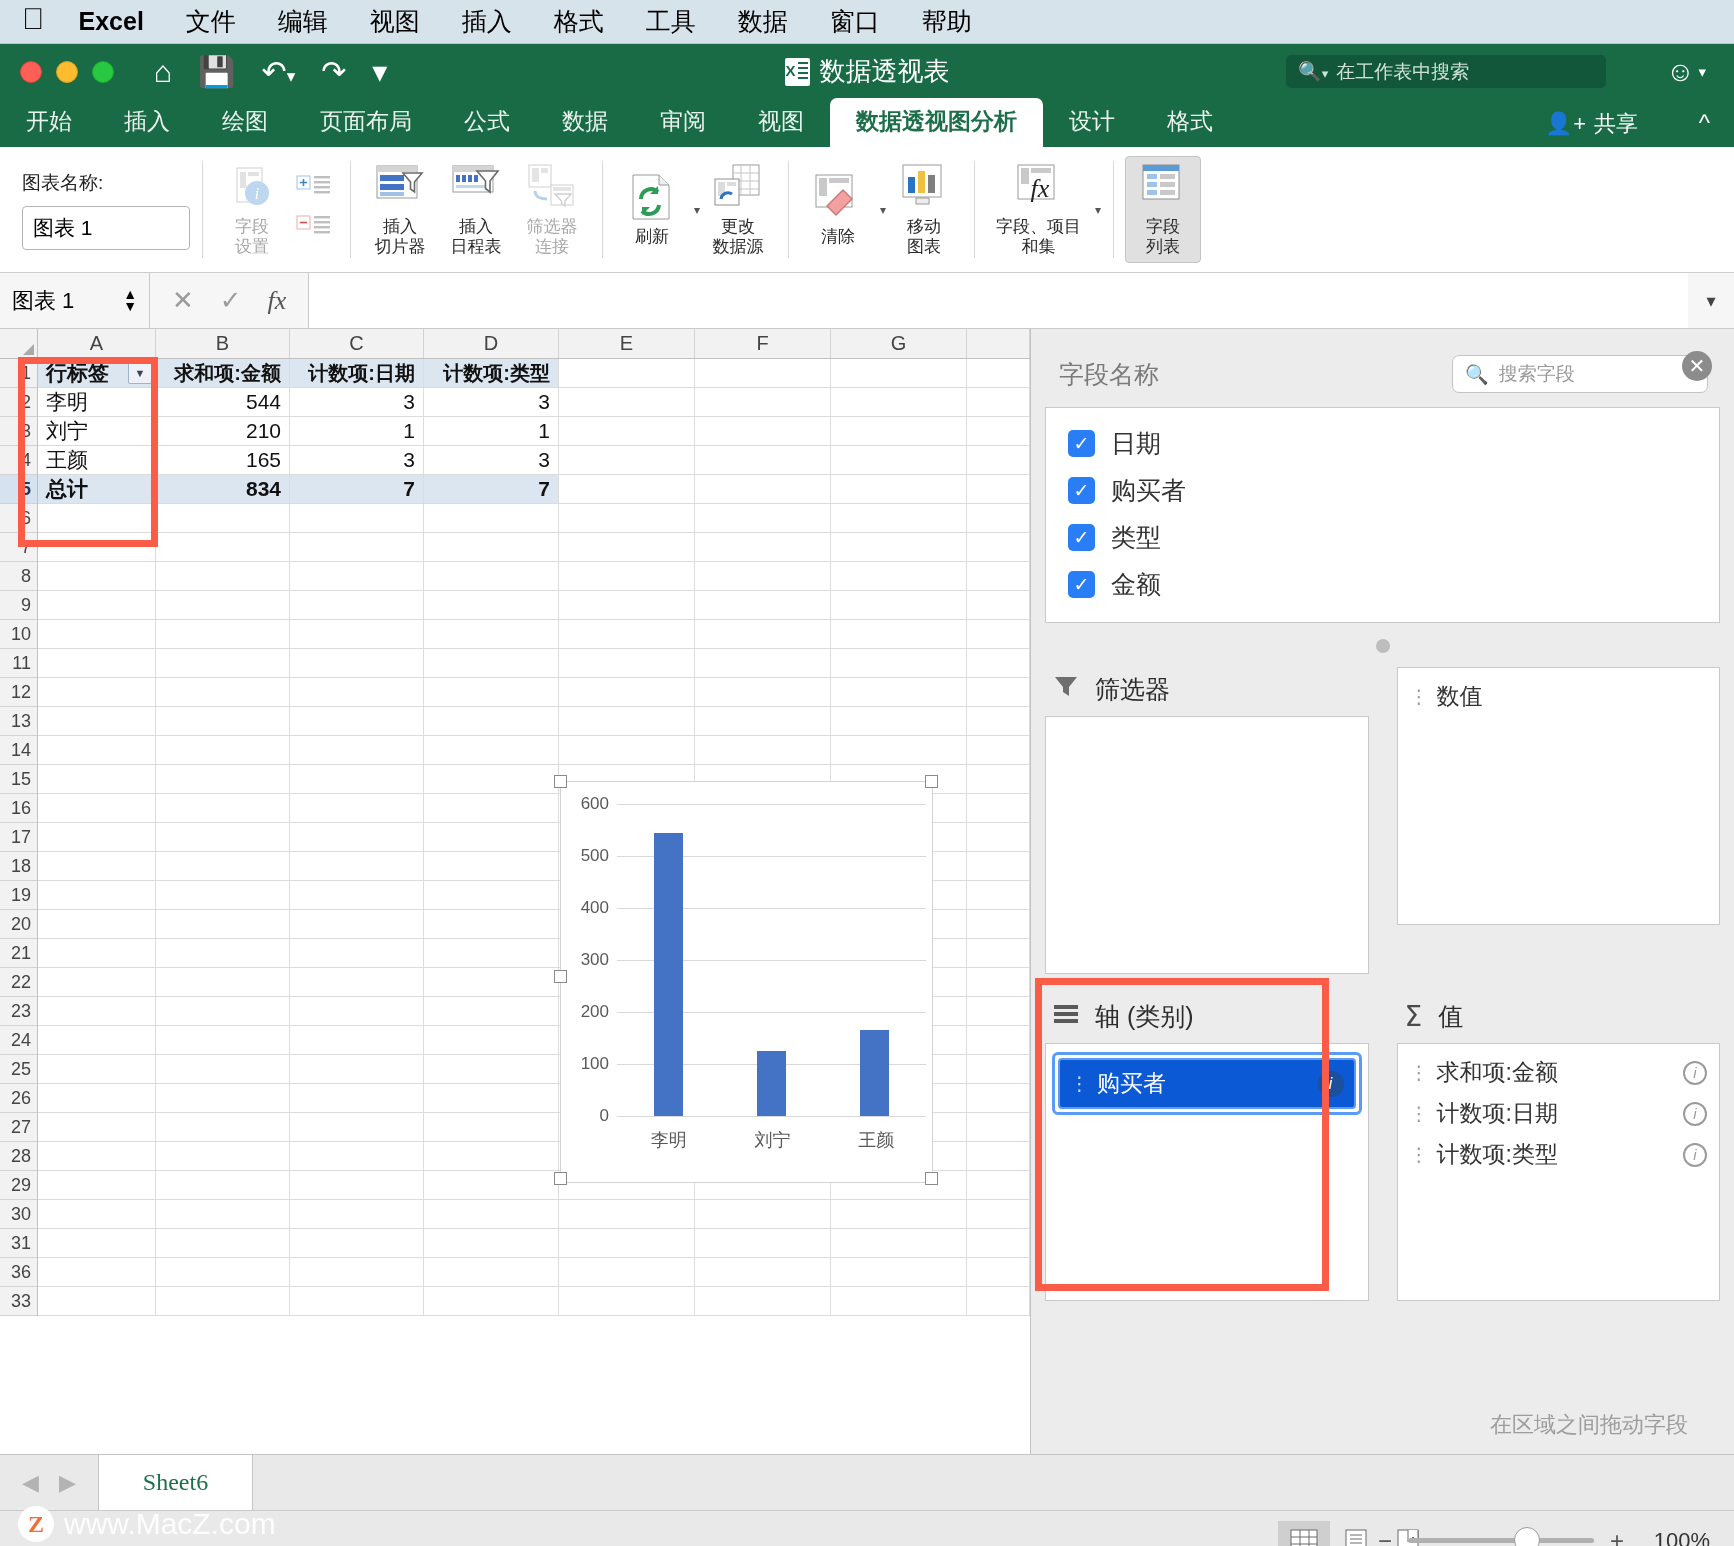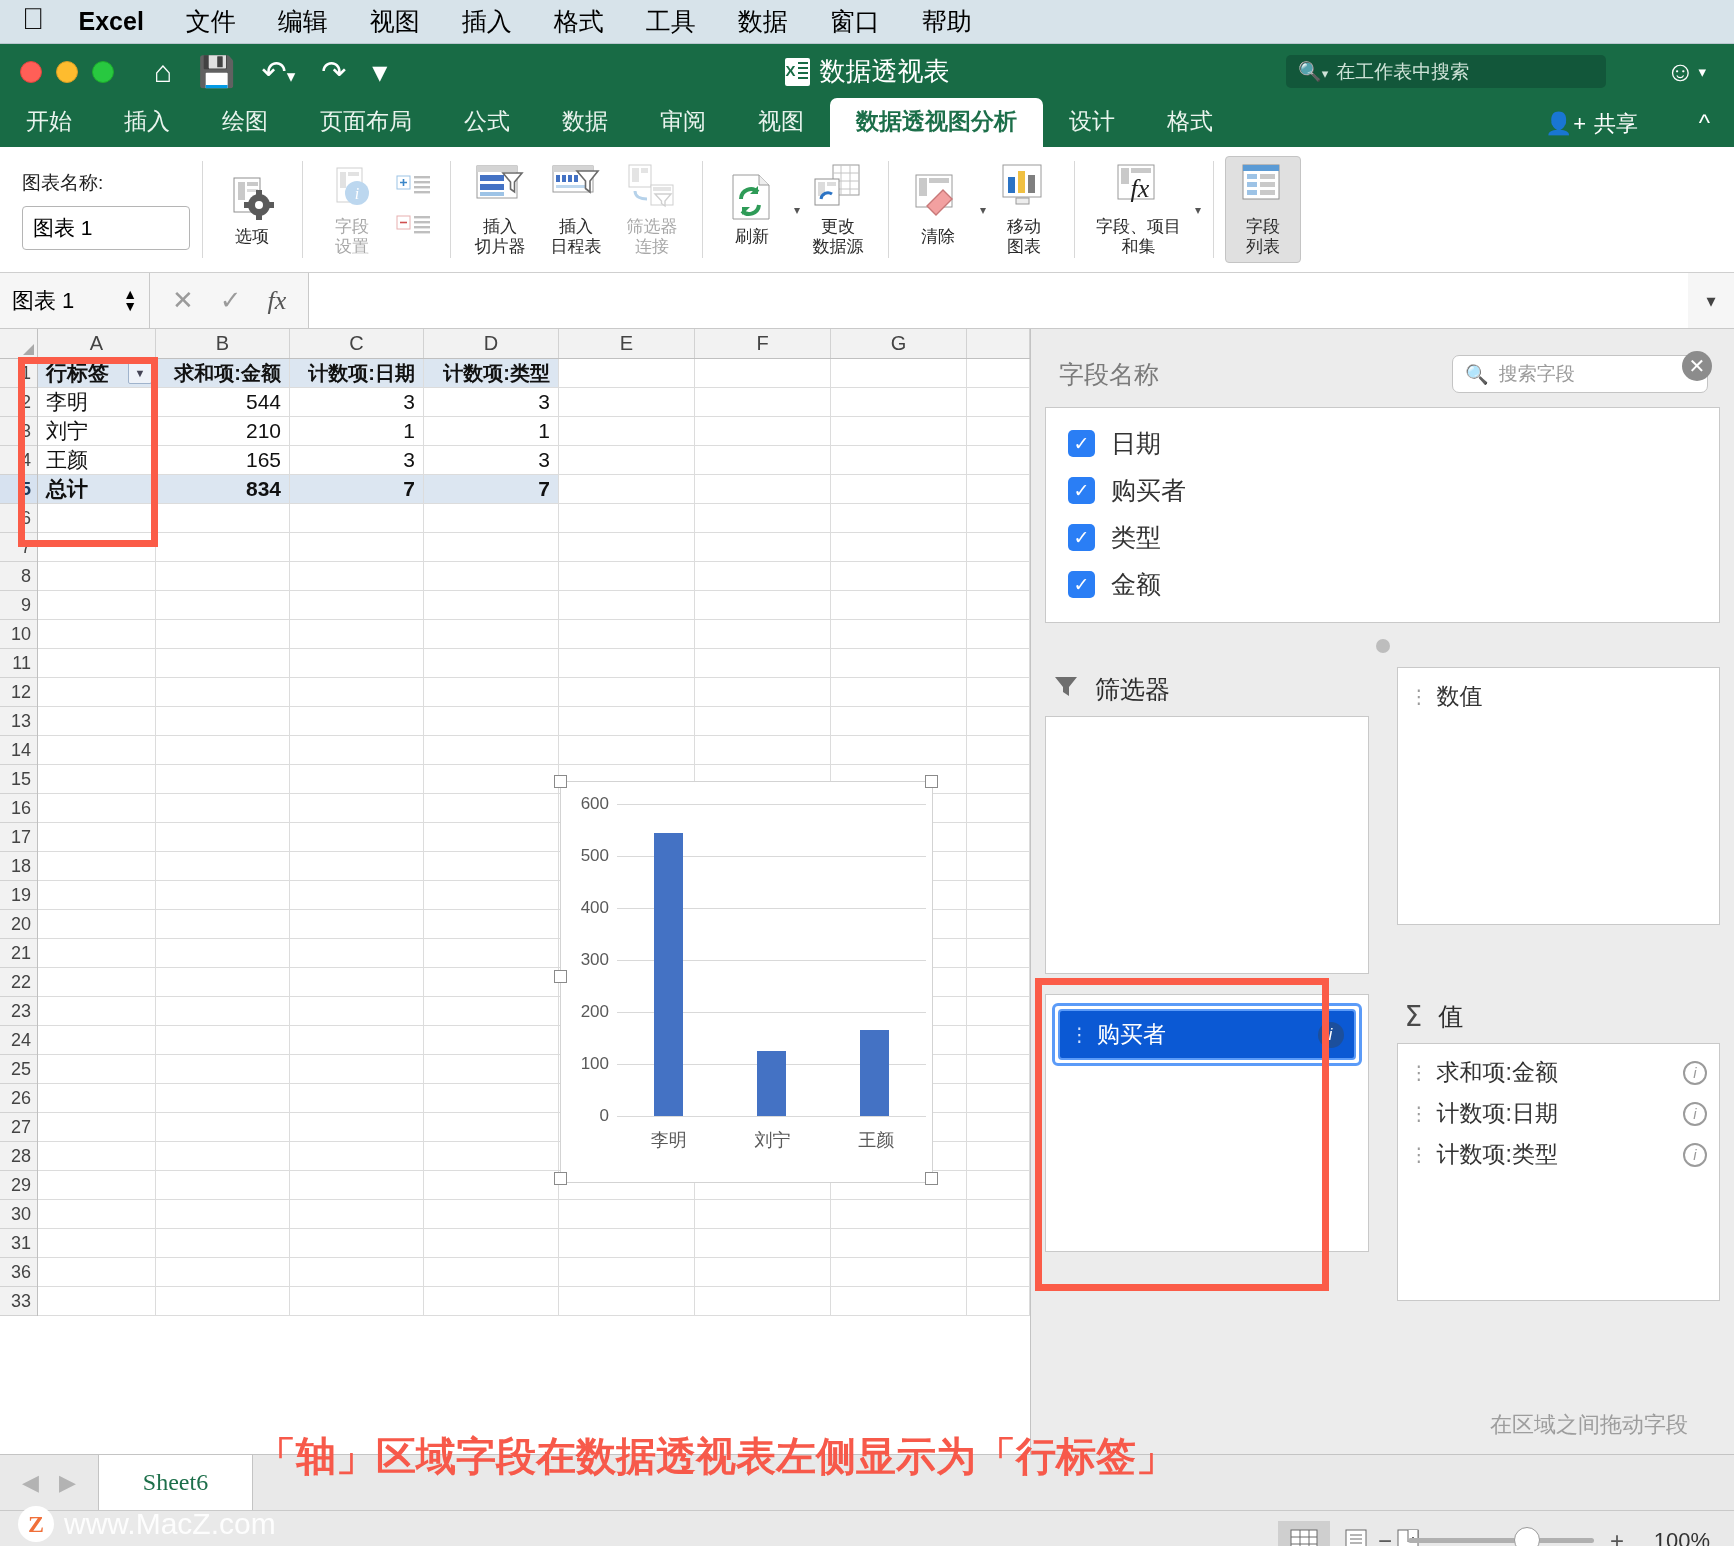--- a/index.html
+++ b/index.html
@@ -280,27 +280,6 @@
       </div>
     </div>
 
-    <div class="rgroup">
-      <div class="rbtn">
-        <div class="ic">
-          <svg width="50" height="50" viewBox="0 0 50 50">
-            <rect x="7" y="5" width="26" height="34" fill="#fff" stroke="#8f8f8f"></rect>
-            <rect x="11" y="9" width="7" height="18" fill="#c9c9c9"></rect>
-            <rect x="20" y="9" width="11" height="4" fill="#c9c9c9"></rect>
-            <rect x="20" y="16" width="11" height="3" fill="#dcdcdc"></rect>
-            <circle cx="32" cy="32" r="11" fill="#5a5a5a"></circle>
-            <circle cx="32" cy="32" r="4" fill="#fff"></circle>
-            <g fill="#5a5a5a">
-              <rect x="29" y="17" width="6" height="6"></rect>
-                <rect x="29" y="41" width="6" height="6"></rect>
-              <rect x="17" y="29" width="6" height="6"></rect>
-                <rect x="41" y="29" width="6" height="6"></rect>
-            </g>
-          </svg>
-        </div>
-        <div class="lbl">选项</div>
-      </div>
-    </div>
 
     <div class="rgroup">
       <div class="rbtn disabled">

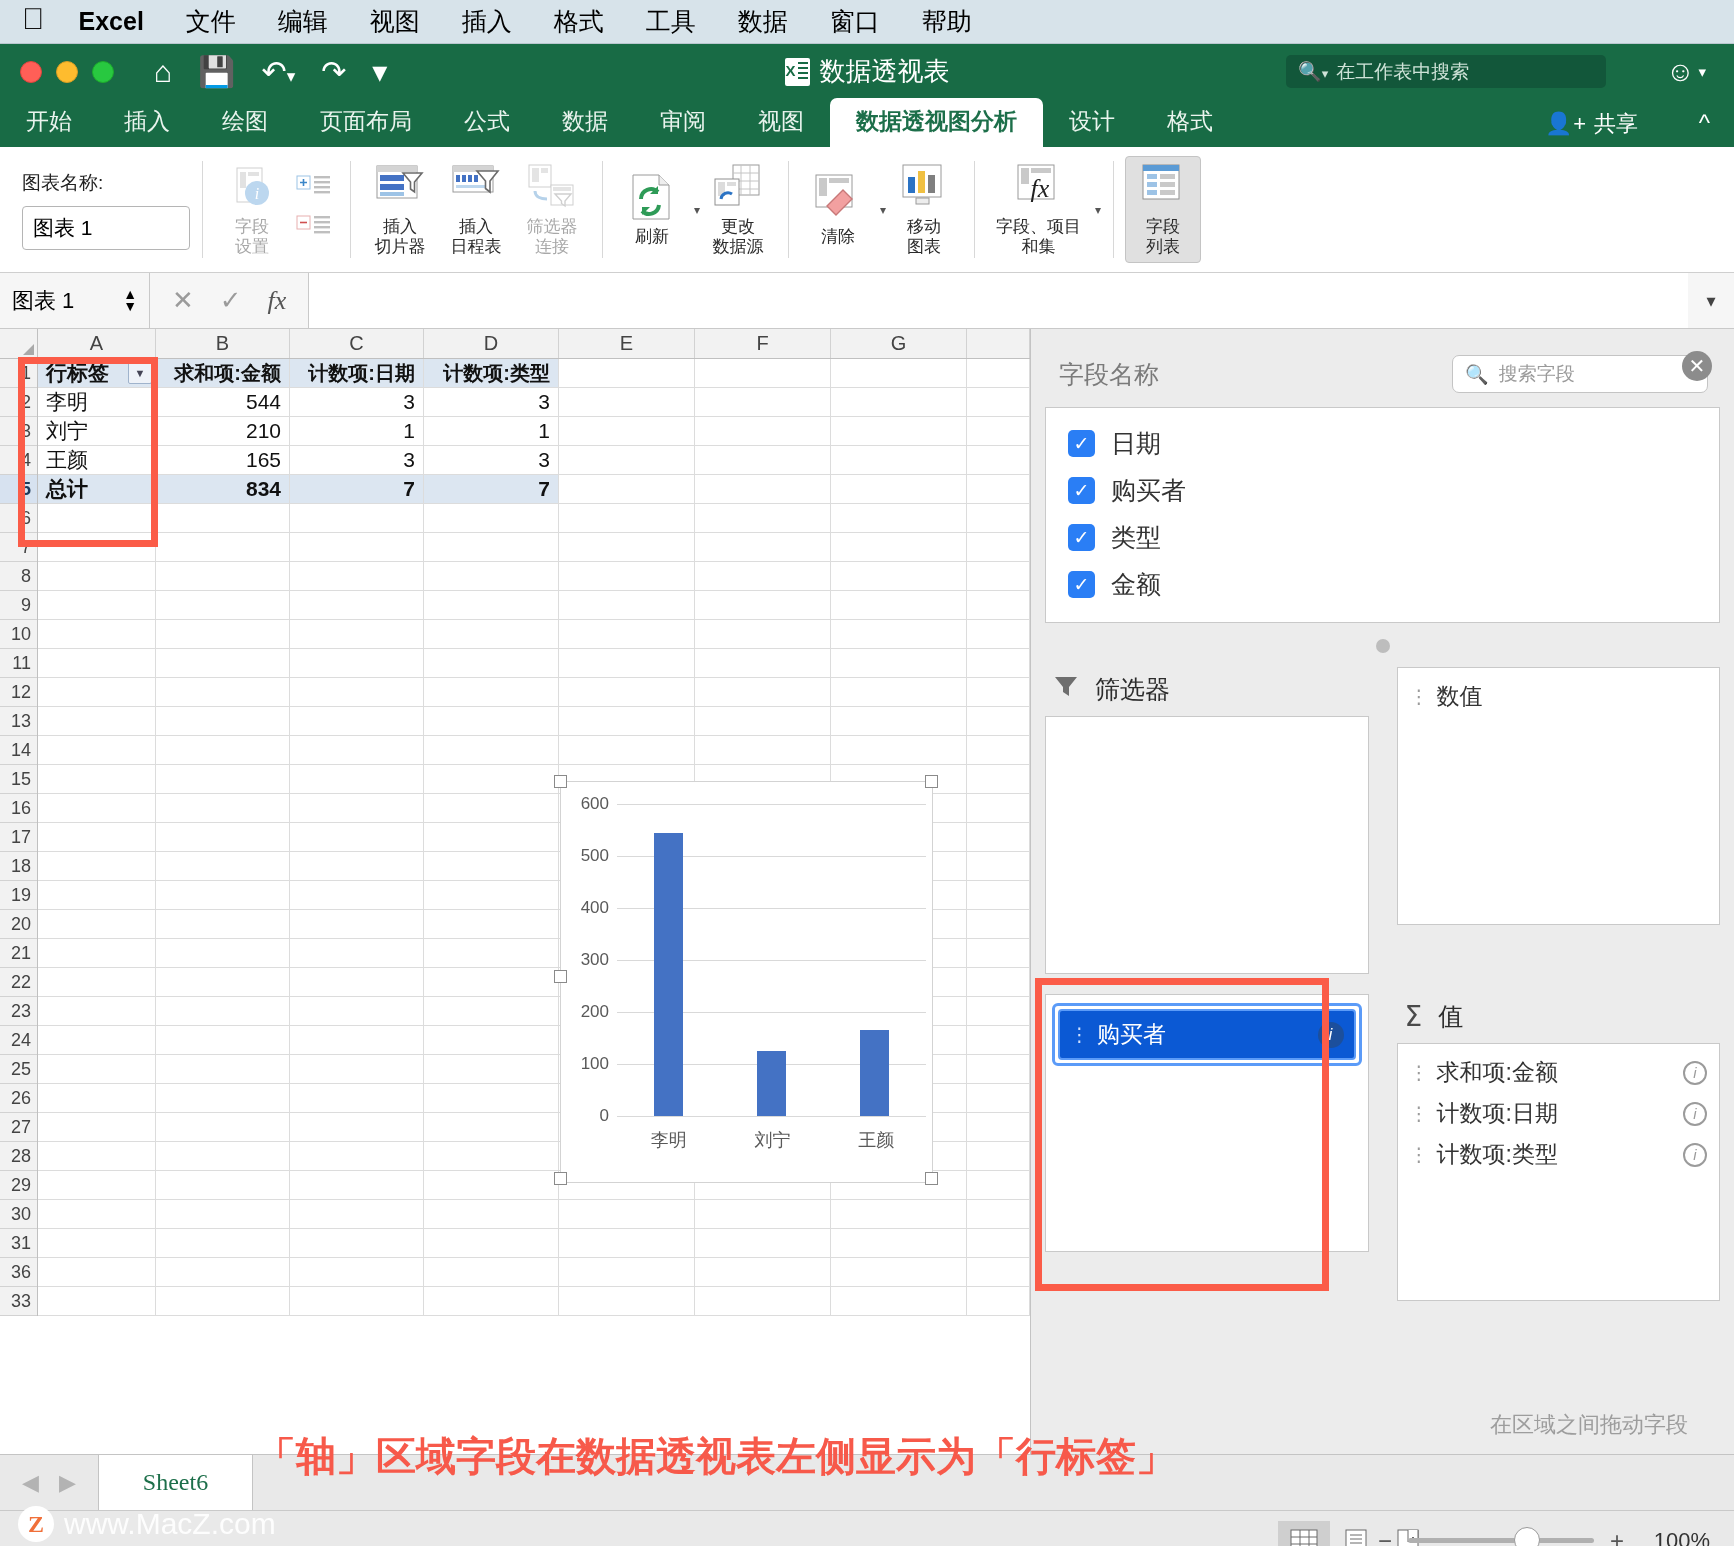--- a/index.html
+++ b/index.html
@@ -958,6 +958,18 @@
         </div>
 
         <div class="zone" style="margin-top:20px">
+          <div class="zone-hdr">
+            <span>
+              <svg width="26" height="22" viewBox="0 0 26 22">
+                  <g fill="#5a5a5a">
+                <rect x="1" y="2" width="24" height="4"></rect>
+                    <rect x="1" y="9" width="24" height="4"></rect>
+                <rect x="1" y="16" width="24" height="4"></rect>
+                  </g>
+                </svg>
+            </span>
+            <span>轴 (类别)</span>
+          </div>
           <div class="zone-body">
             <div class="bluebox-outer">
               <div class="chip sel">

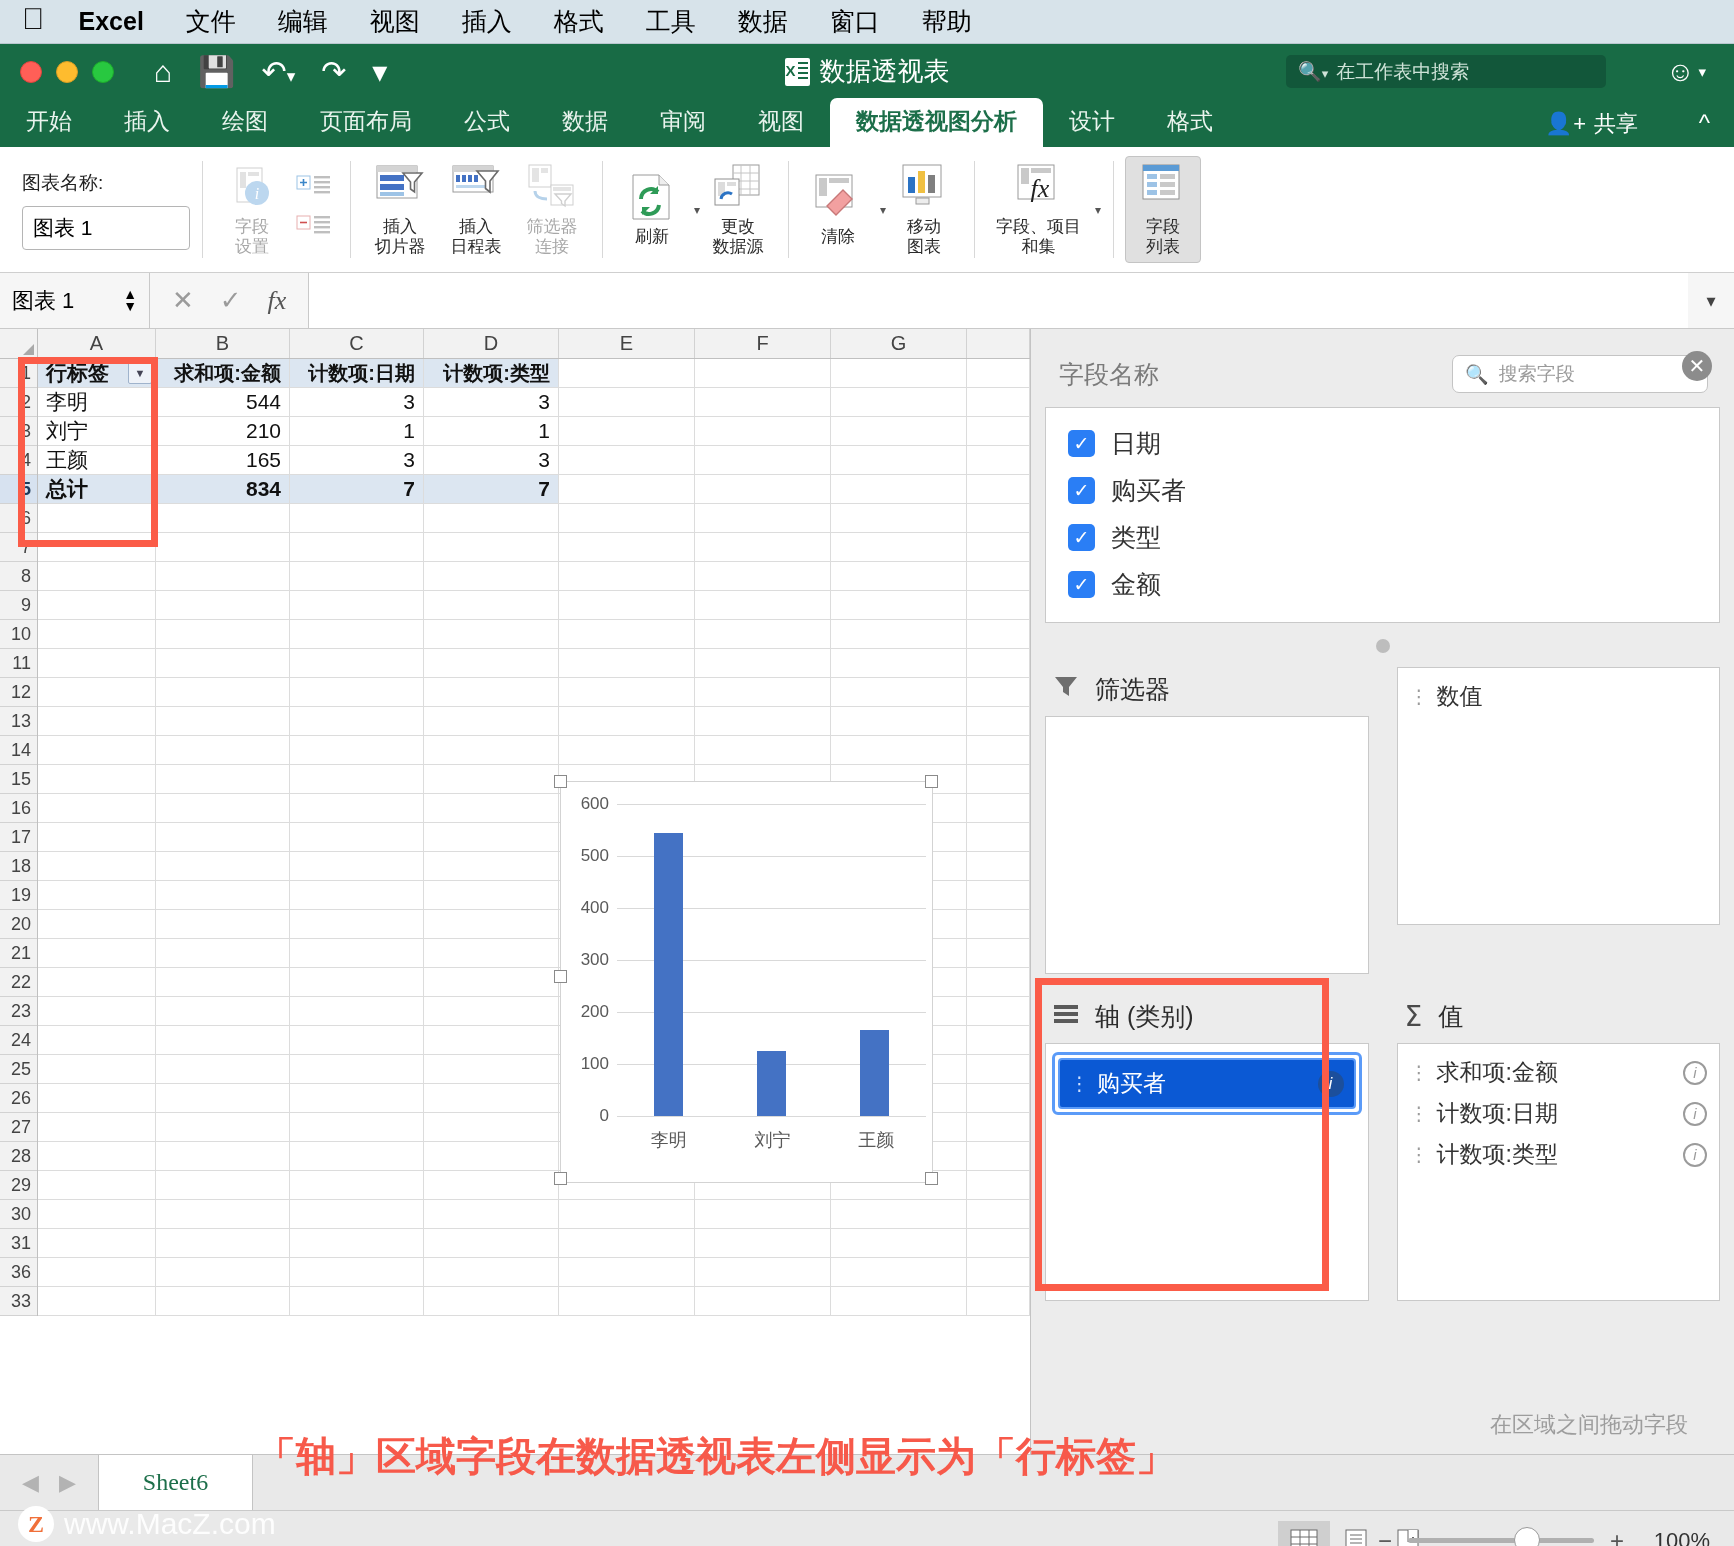--- a/index.html
+++ b/index.html
@@ -1063,9 +1063,6 @@
     </div>
   </div>
 
-  <div class="annot">
-    <span>「轴」</span><span>区域字段在数据透视表左侧显示为</span><span>「行标签」</span>
-  </div>
 
   <div class="wm">
     <span class="zlogo">Z</span>

